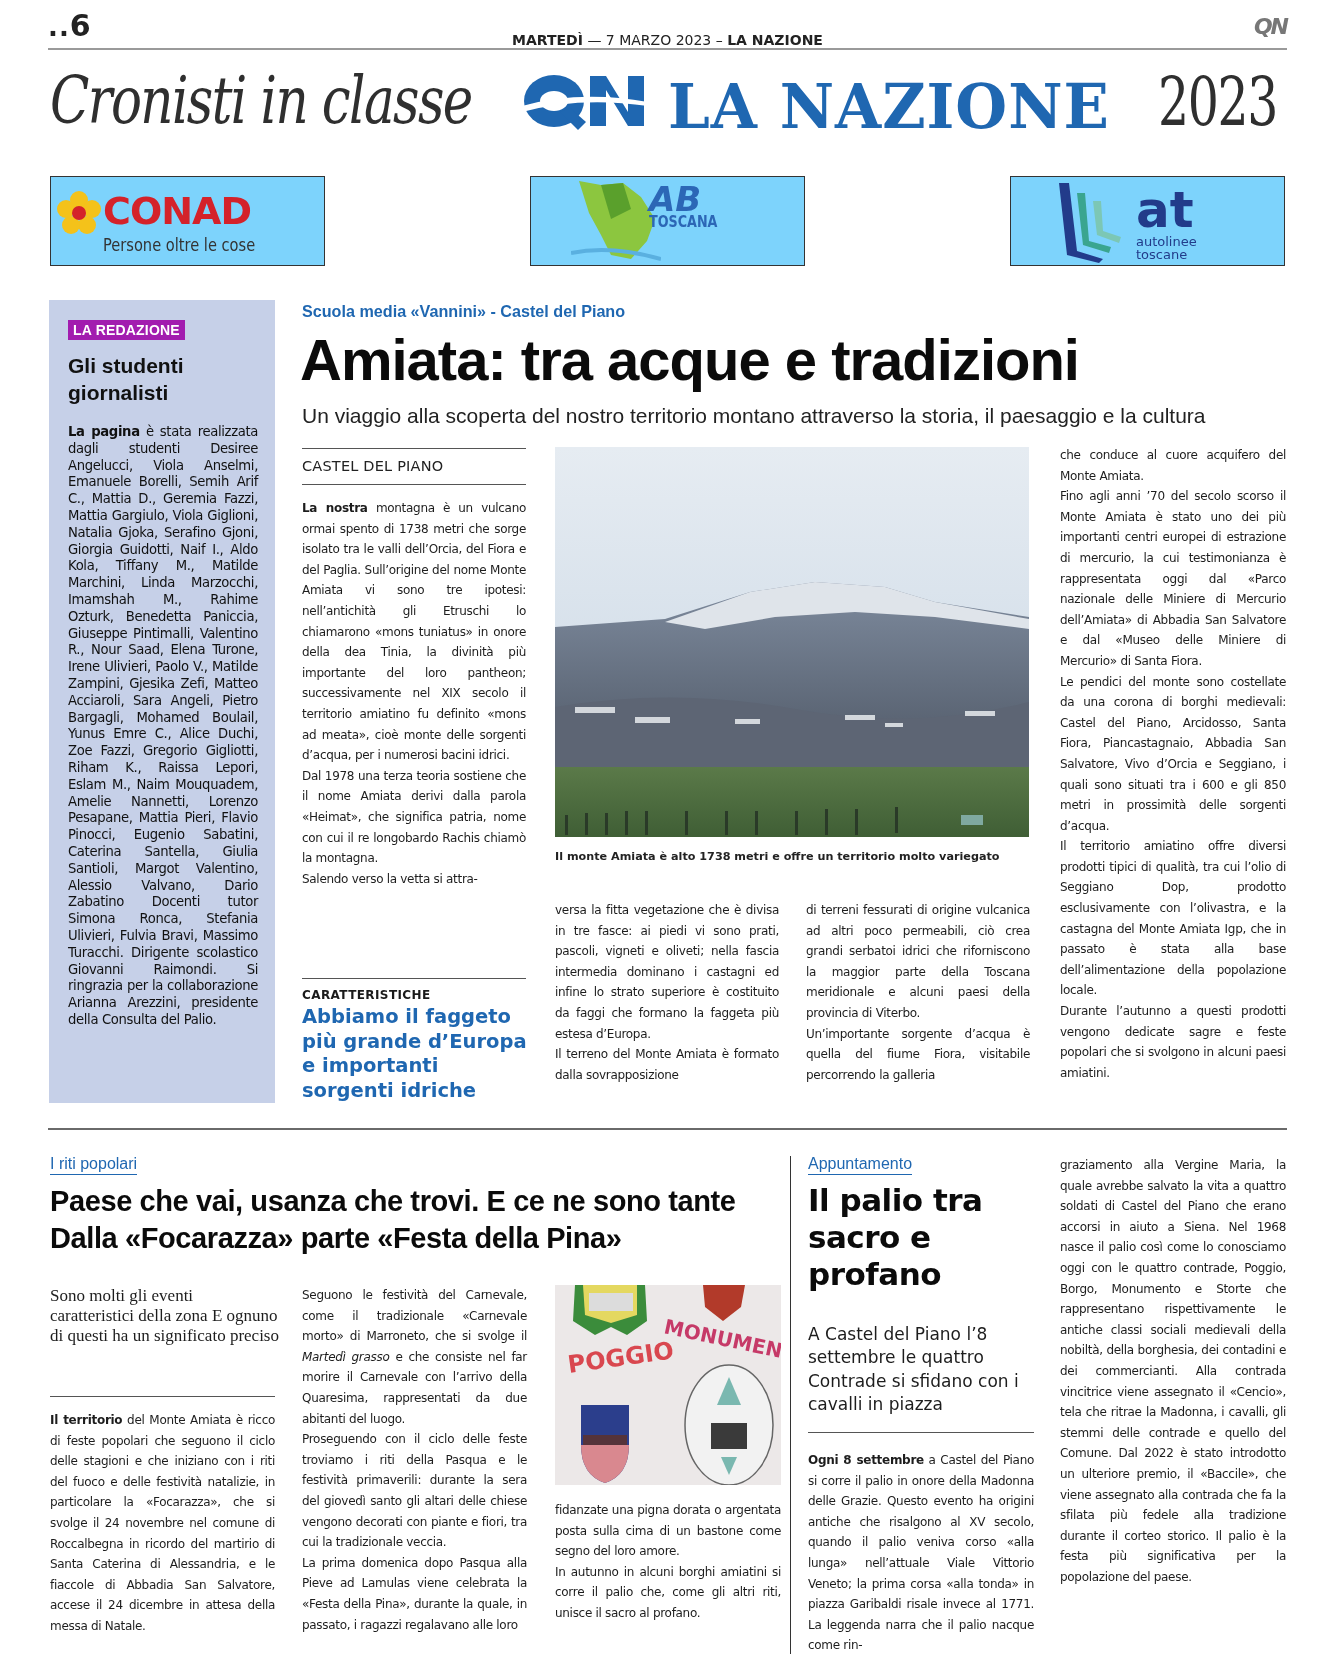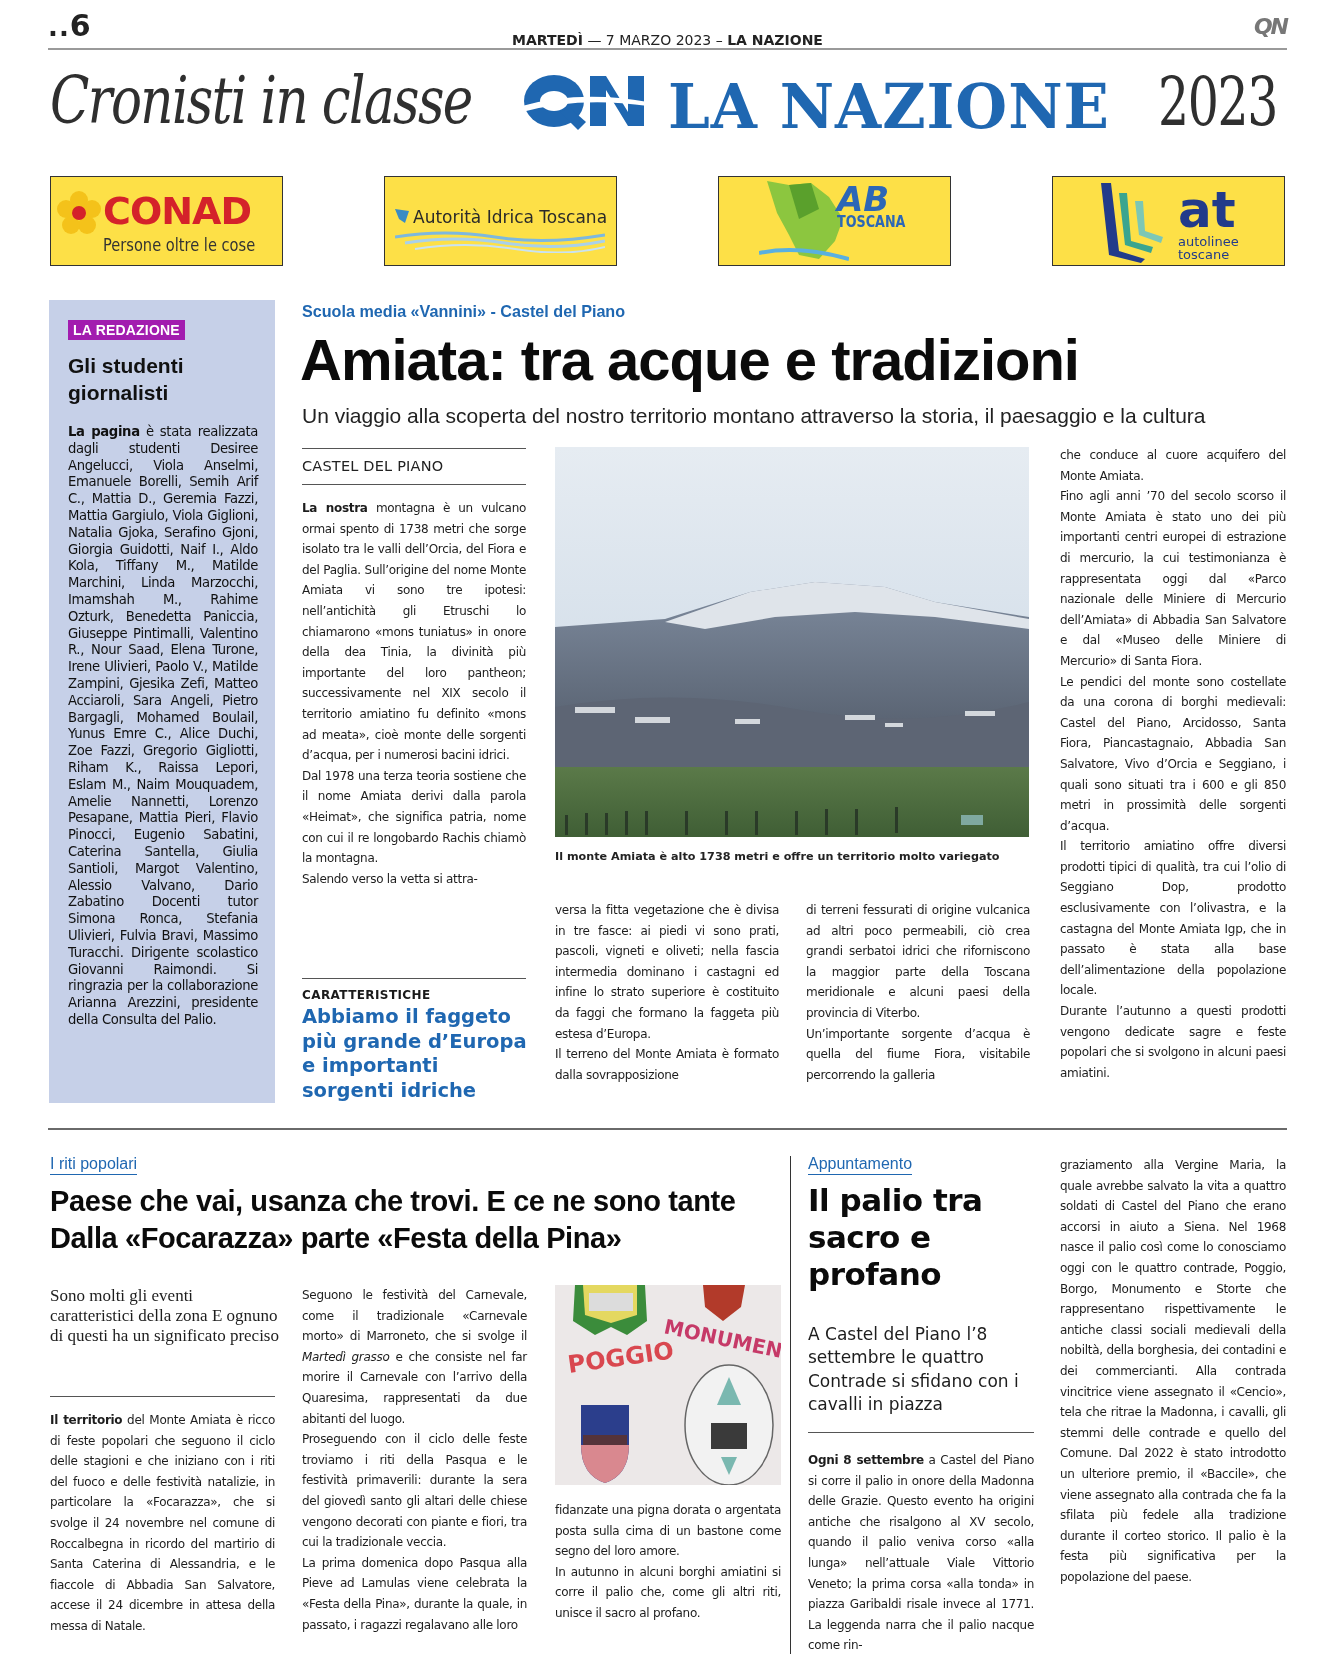--- a/index.html
+++ b/index.html
@@ -23,7 +23,7 @@
 
   
   .sponsors { left: 50px; top: 176px; width: 1235px; height: 90px; display: flex; justify-content: space-between; }
-  .sponsor { width: 233px; height: 90px; border: 1.5px solid #333; background: #fde047; position: relative; overflow: hidden; display: flex; align-items: center; justify-content: center; }
+  .sponsor { width: 275px; height: 90px; border: 1.5px solid #333; background: #7dd3fc; position: relative; overflow: hidden; display: flex; align-items: center; justify-content: center; }
   .conad-word { font-family: "DejaVu Sans", sans-serif; font-weight: bold; font-size: 38px; color: #d4222a; letter-spacing: -1px; position: absolute; left: 52px; top: 12px; }
   .conad-tag { position: absolute; left: 52px; top: 58px; font-size: 17px; color: #333; font-family: "DejaVu Sans", sans-serif; transform: scaleX(0.86); transform-origin: left; }
   .conad-flower { position: absolute; left: 6px; top: 14px; width: 44px; height: 44px; }

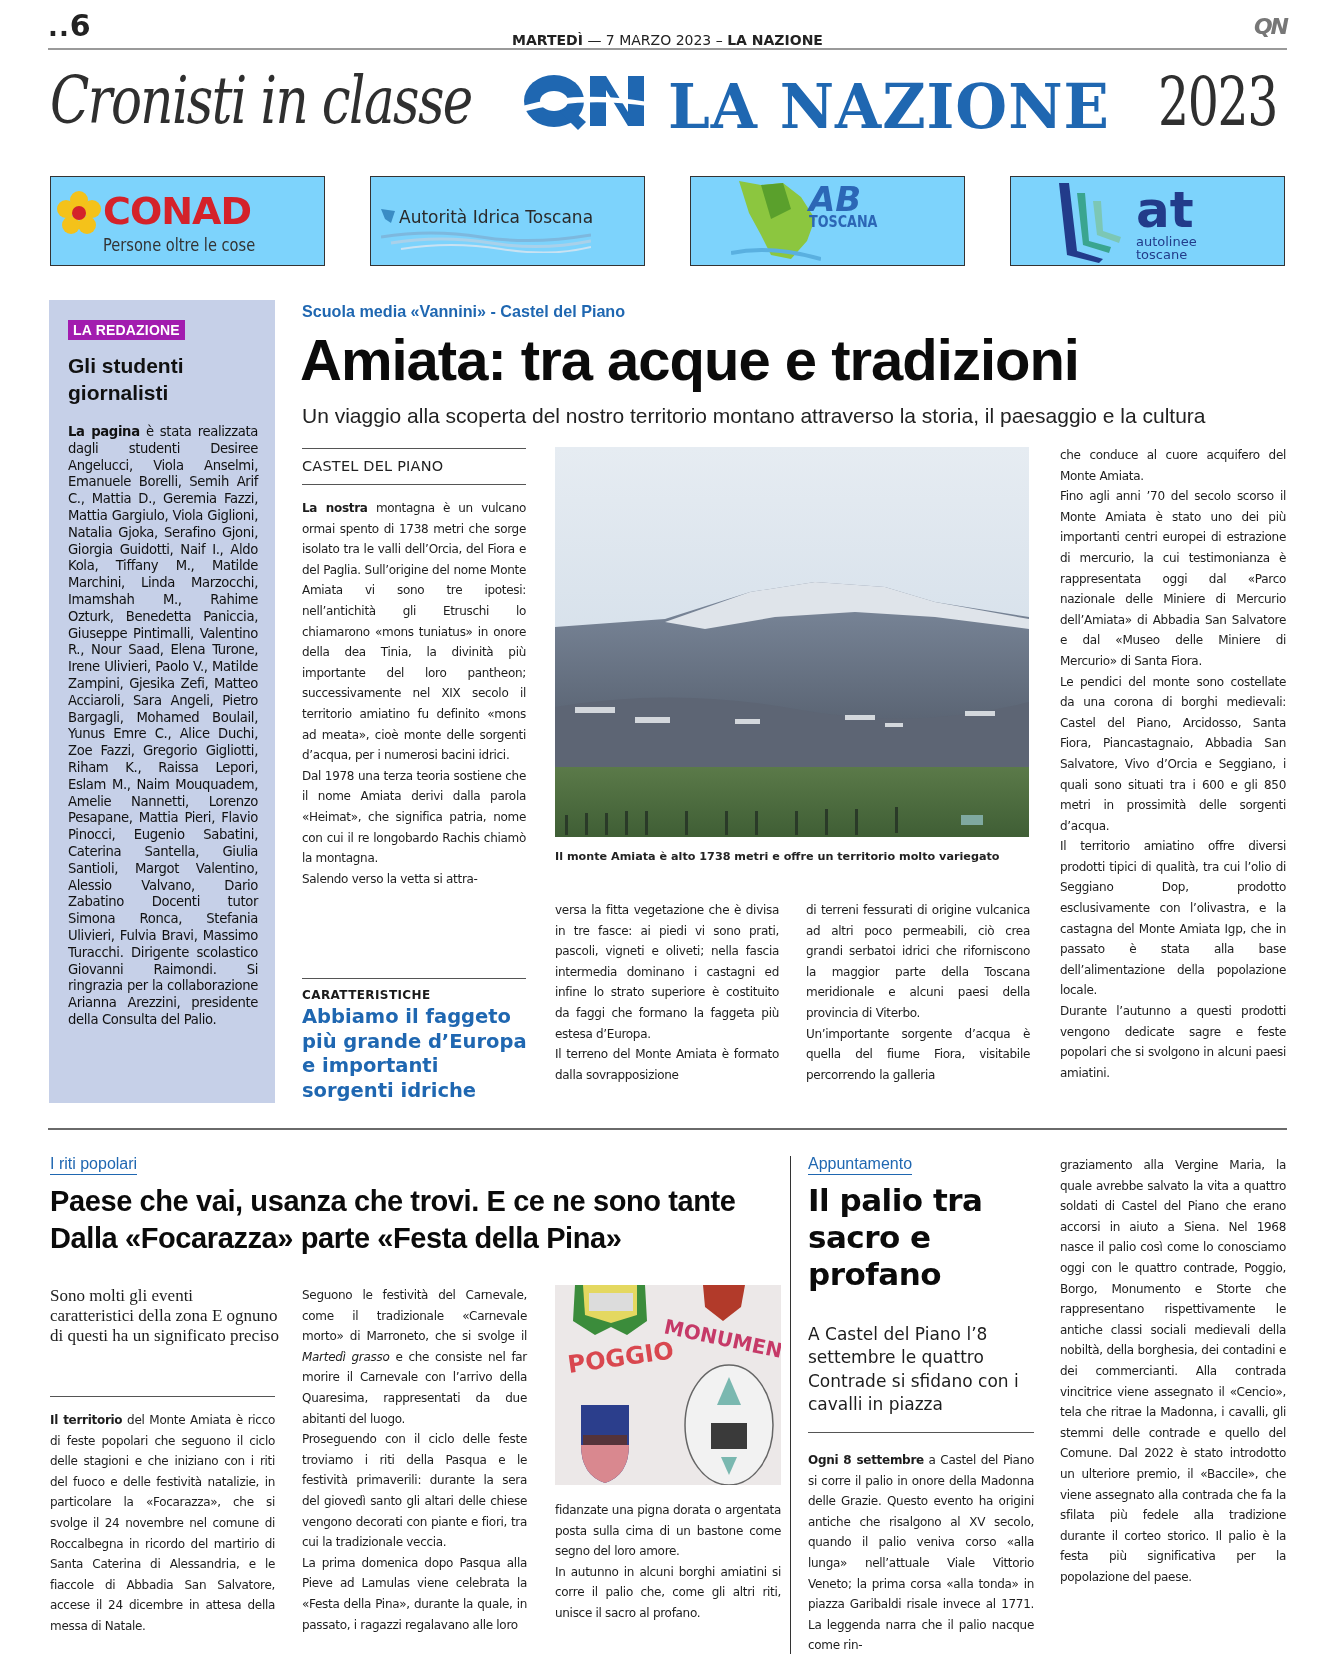--- a/index.html
+++ b/index.html
@@ -118,17 +118,6 @@
     </svg>
     <span class="conad-word">CONAD</span>
     <span class="conad-tag">Persone oltre le cose</span>
-  </div>
-  <div class="sponsor">
-    <svg class="ait-drop" viewBox="0 0 18 18">
-        <path d="M2 2 L16 4 L12 16 L6 12 Z" fill="#3a8cc4"></path>
-      </svg>
-    <span class="ait-word">Autorità Idrica Toscana</span>
-    <svg class="ait-waves" viewBox="0 0 210 24">
-      <path d="M0 8 Q50 0 100 8 T210 6" stroke="#7db8de" stroke-width="3" fill="none"></path>
-      <path d="M10 14 Q60 6 110 14 T210 12" stroke="#a9d1ea" stroke-width="3" fill="none"></path>
-      <path d="M20 20 Q70 12 120 20 T210 18" stroke="#c9e2f2" stroke-width="2" fill="none"></path>
-    </svg>
   </div>
   <div class="sponsor">
     <svg style="position:absolute;left:40px;top:2px" width="90" height="86" viewBox="0 0 90 86">

